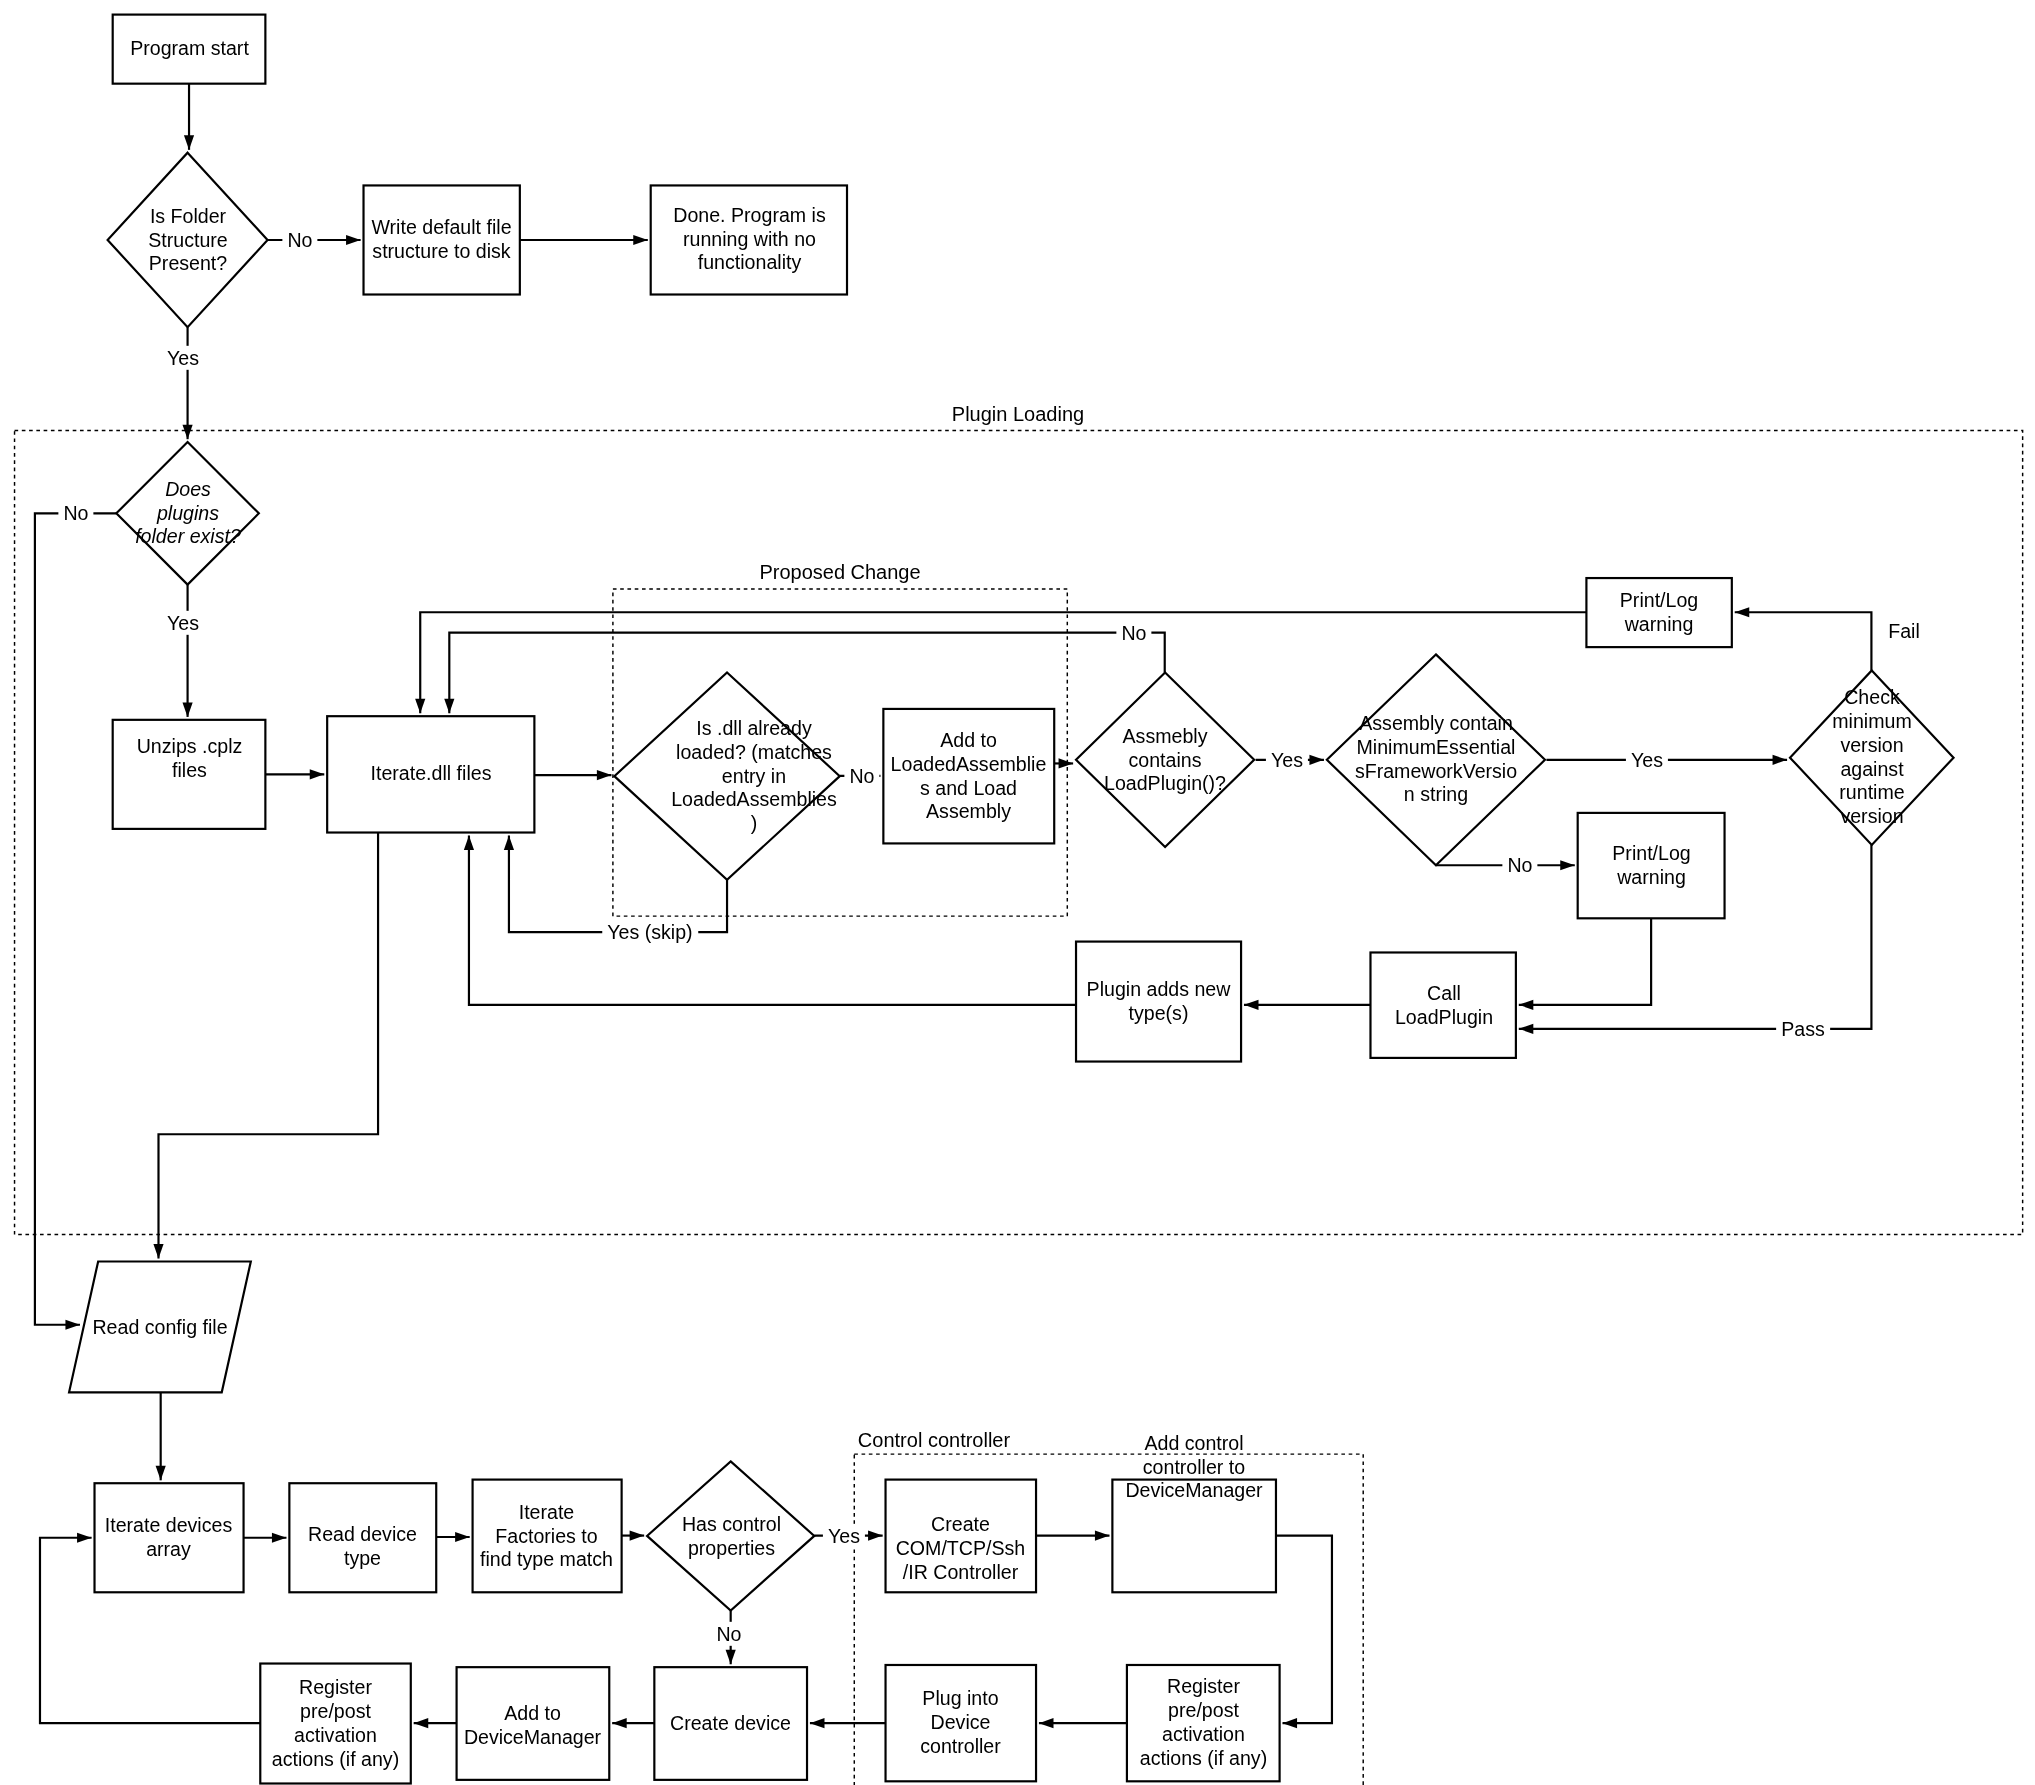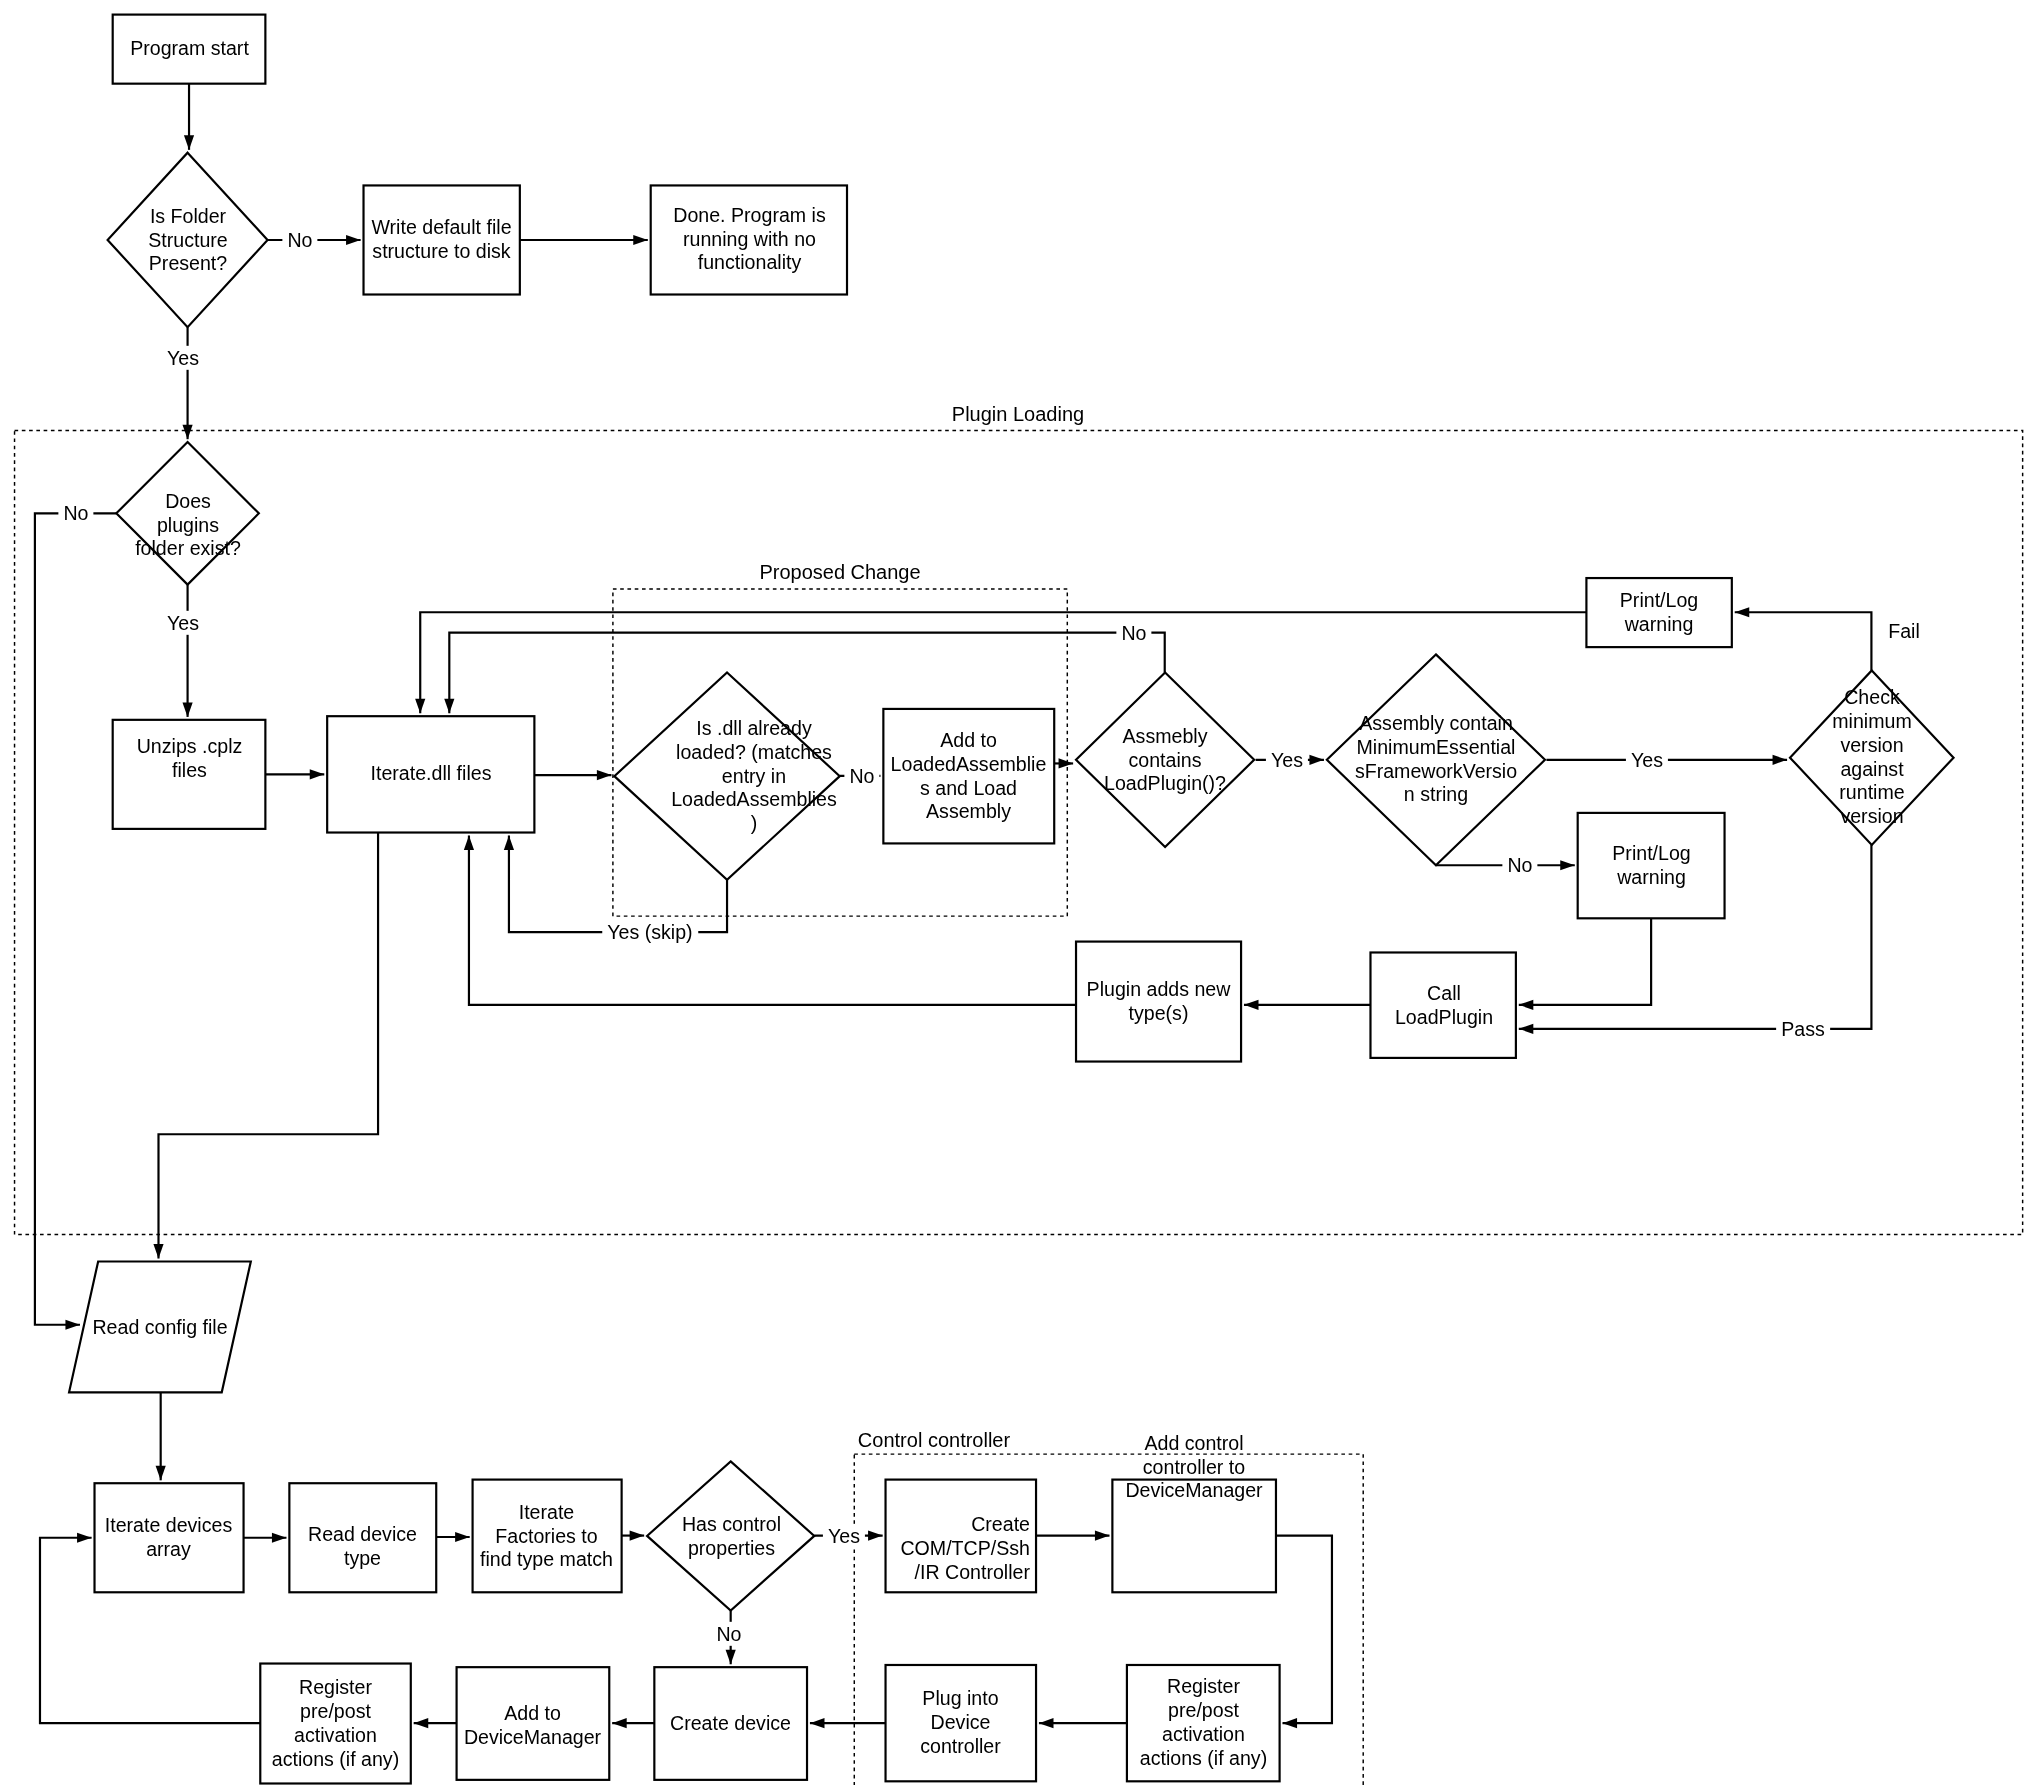--- a/index.html
+++ b/index.html
@@ -108,7 +108,7 @@
       <div class="node-label" style="left: 127px; top: 153px; width: 122px; height: 175px;">Is Folder Structure Present?</div>
       <div class="node-label" style="left: 369px; top: 185px; width: 145px; height: 109px;">Write default file structure to disk</div>
       <div class="node-label" style="left: 657px; top: 185px; width: 185px; height: 109px;">Done.  Program is running with no functionality</div>
-      <div class="node-label" style="left: 134px; top: 454px; width: 108px; height: 143px;">Does plugins folder exist?</div>
+      <div class="node-label" style="left: 134px; top: 442px; width: 108px; height: 143px; font-style: italic;">Does plugins folder exist?</div>
       <div class="node-label" style="left: 119px; top: 720px; width: 141px; height: 77px;">Unzips .cplz files</div>
       <div class="node-label" style="left: 333px; top: 716px; width: 196px; height: 116px;">Iterate.dll files</div>
       <div class="node-label" style="left: 668px; top: 673px; width: 172px; height: 207px;">Is .dll already loaded? (matches entry in LoadedAssemblies)</div>

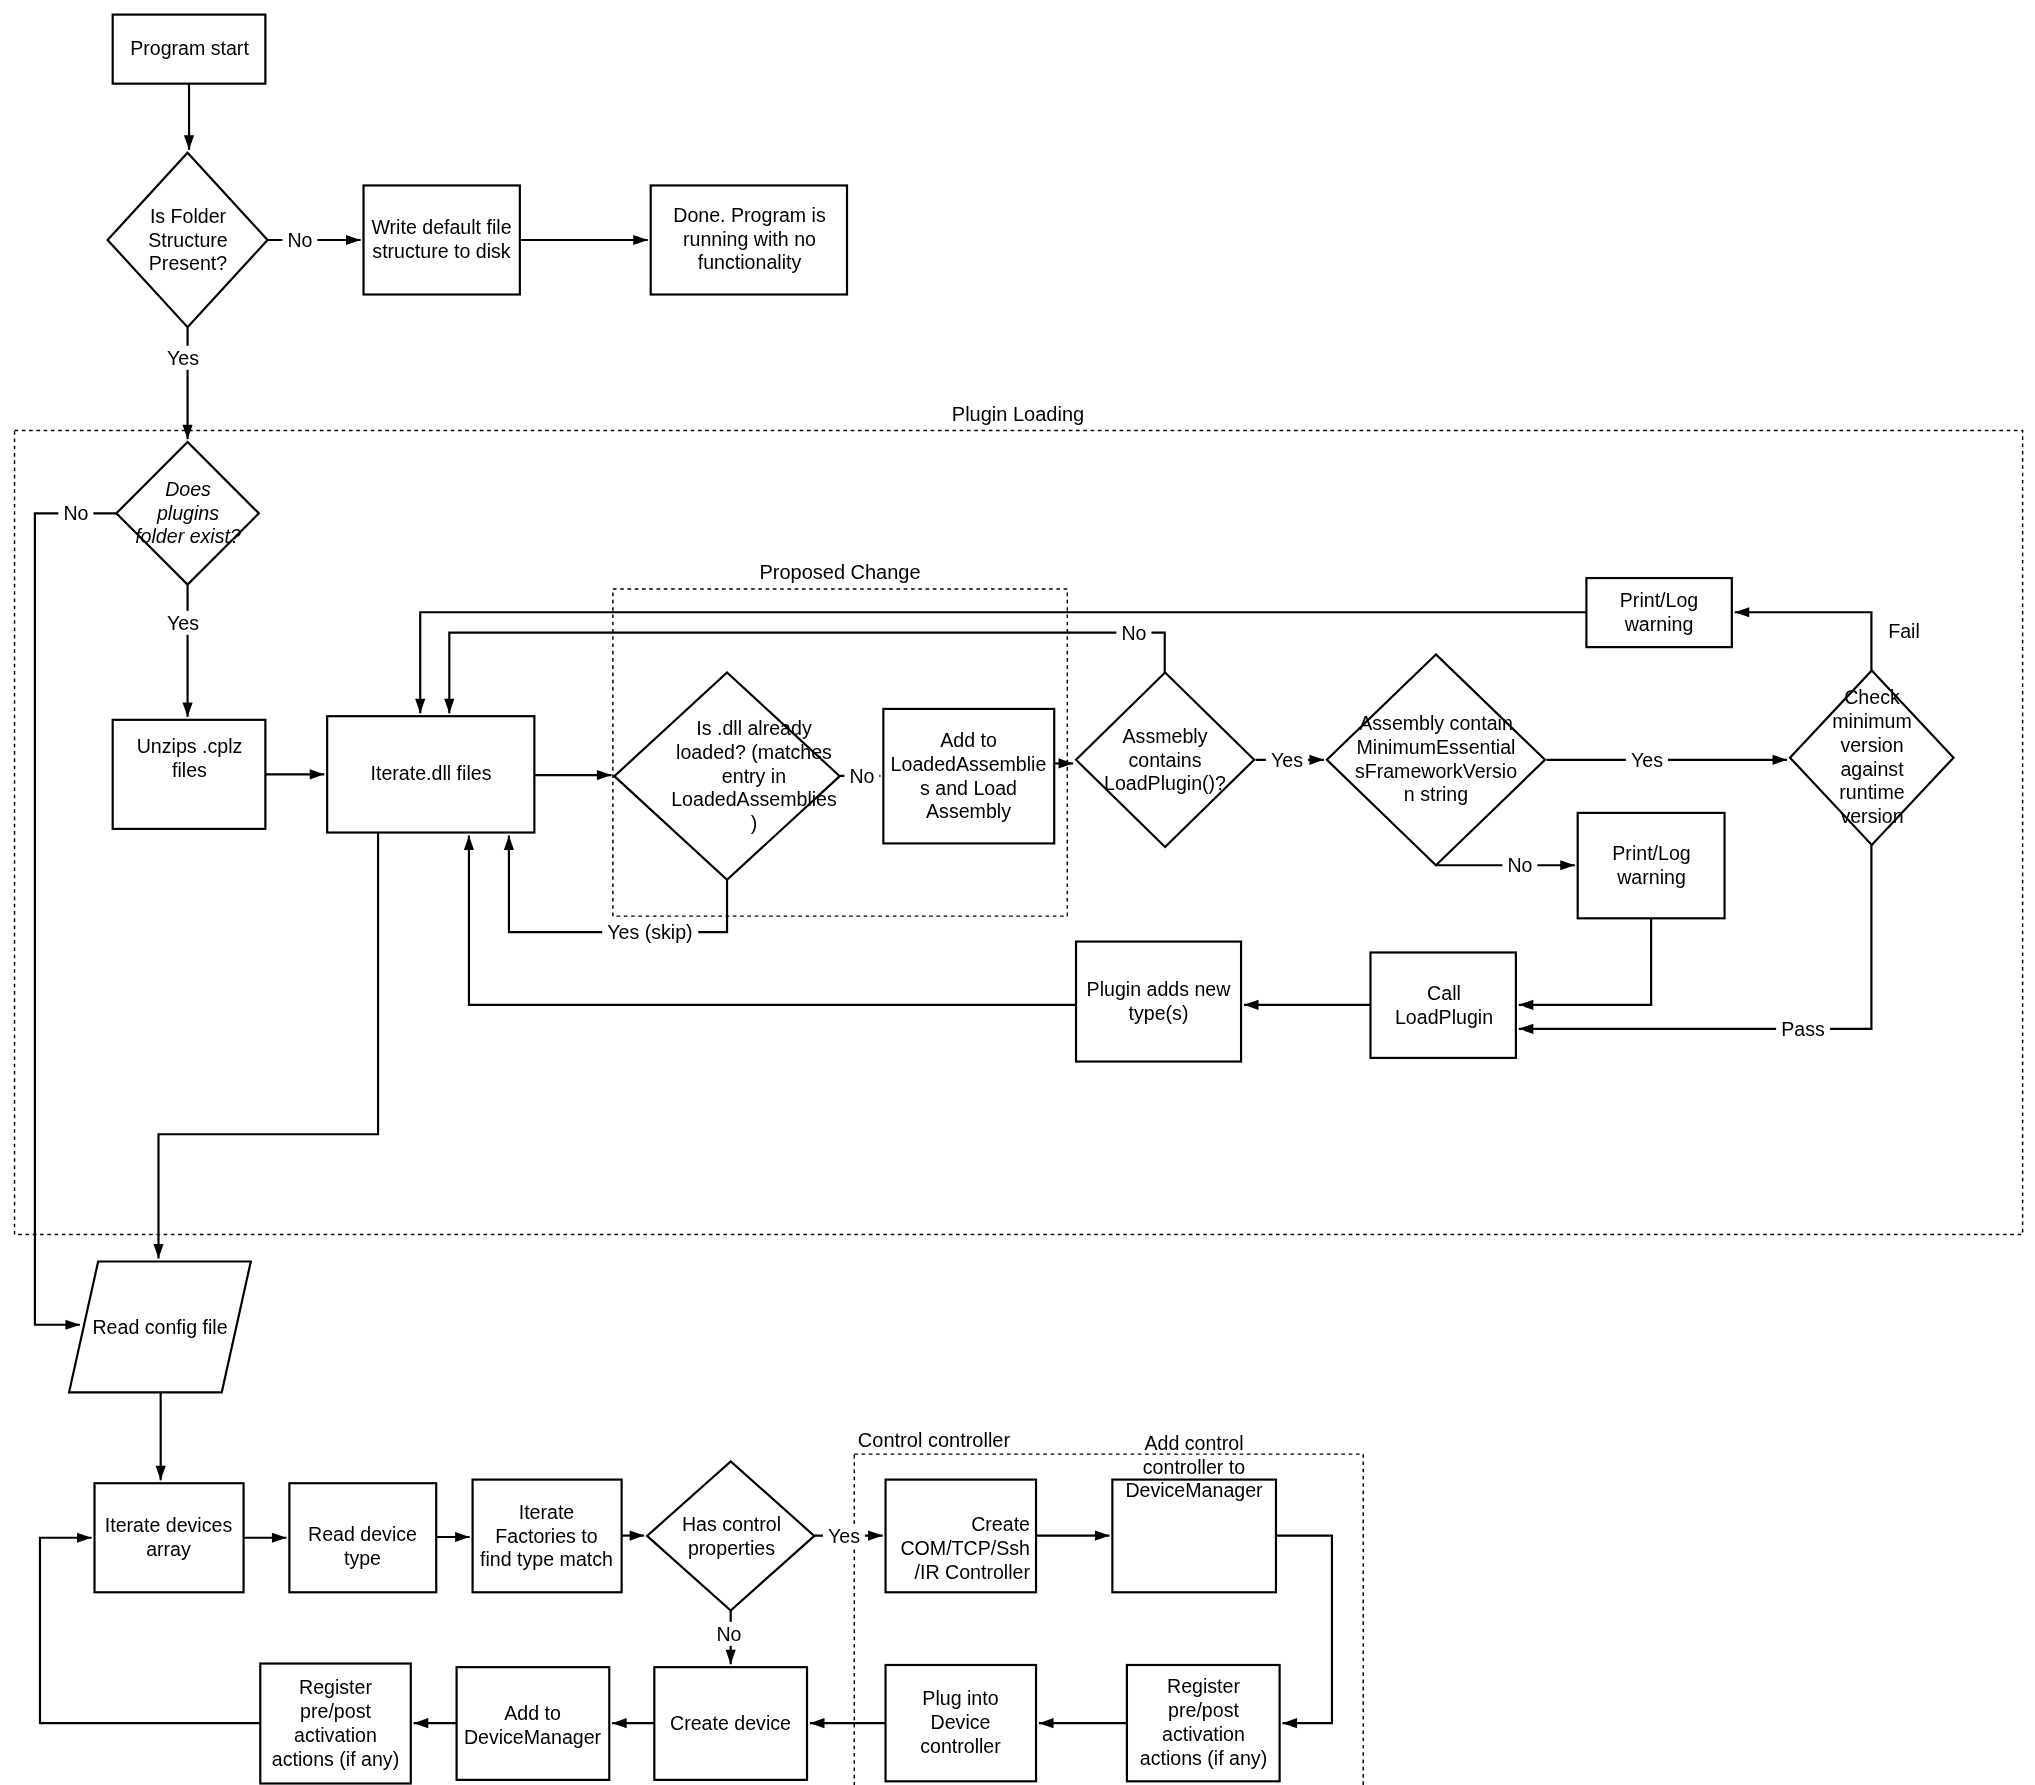--- a/index.html
+++ b/index.html
@@ -125,7 +125,7 @@
       <div class="node-label" style="left: 295px; top: 1483px; width: 135px; height: 128px;">Read device type</div>
       <div class="node-label" style="left: 478px; top: 1480px; width: 137px; height: 113px;">Iterate Factories to find type match</div>
       <div class="node-label" style="left: 668px; top: 1462px; width: 127px; height: 149px;">Has control properties</div>
-      <div class="node-label" style="left: 891px; top: 1480px; width: 139px; height: 138px; text-align: right;">Create COM/TCP/Ssh /IR Controller</div>
+      <div class="node-label" style="left: 891px; top: 1480px; width: 139px; height: 138px;">Create COM/TCP/Ssh /IR Controller</div>
       <div class="node-label" style="left: 1118px; top: 1411px; width: 152px; height: 113px;">Add control controller to DeviceManager</div>
       <div class="node-label" style="left: 1133px; top: 1665px; width: 141px; height: 116px;">Register pre/post activation actions (if any)</div>
       <div class="node-label" style="left: 891px; top: 1665px; width: 139px; height: 116px;">Plug into Device controller</div>

